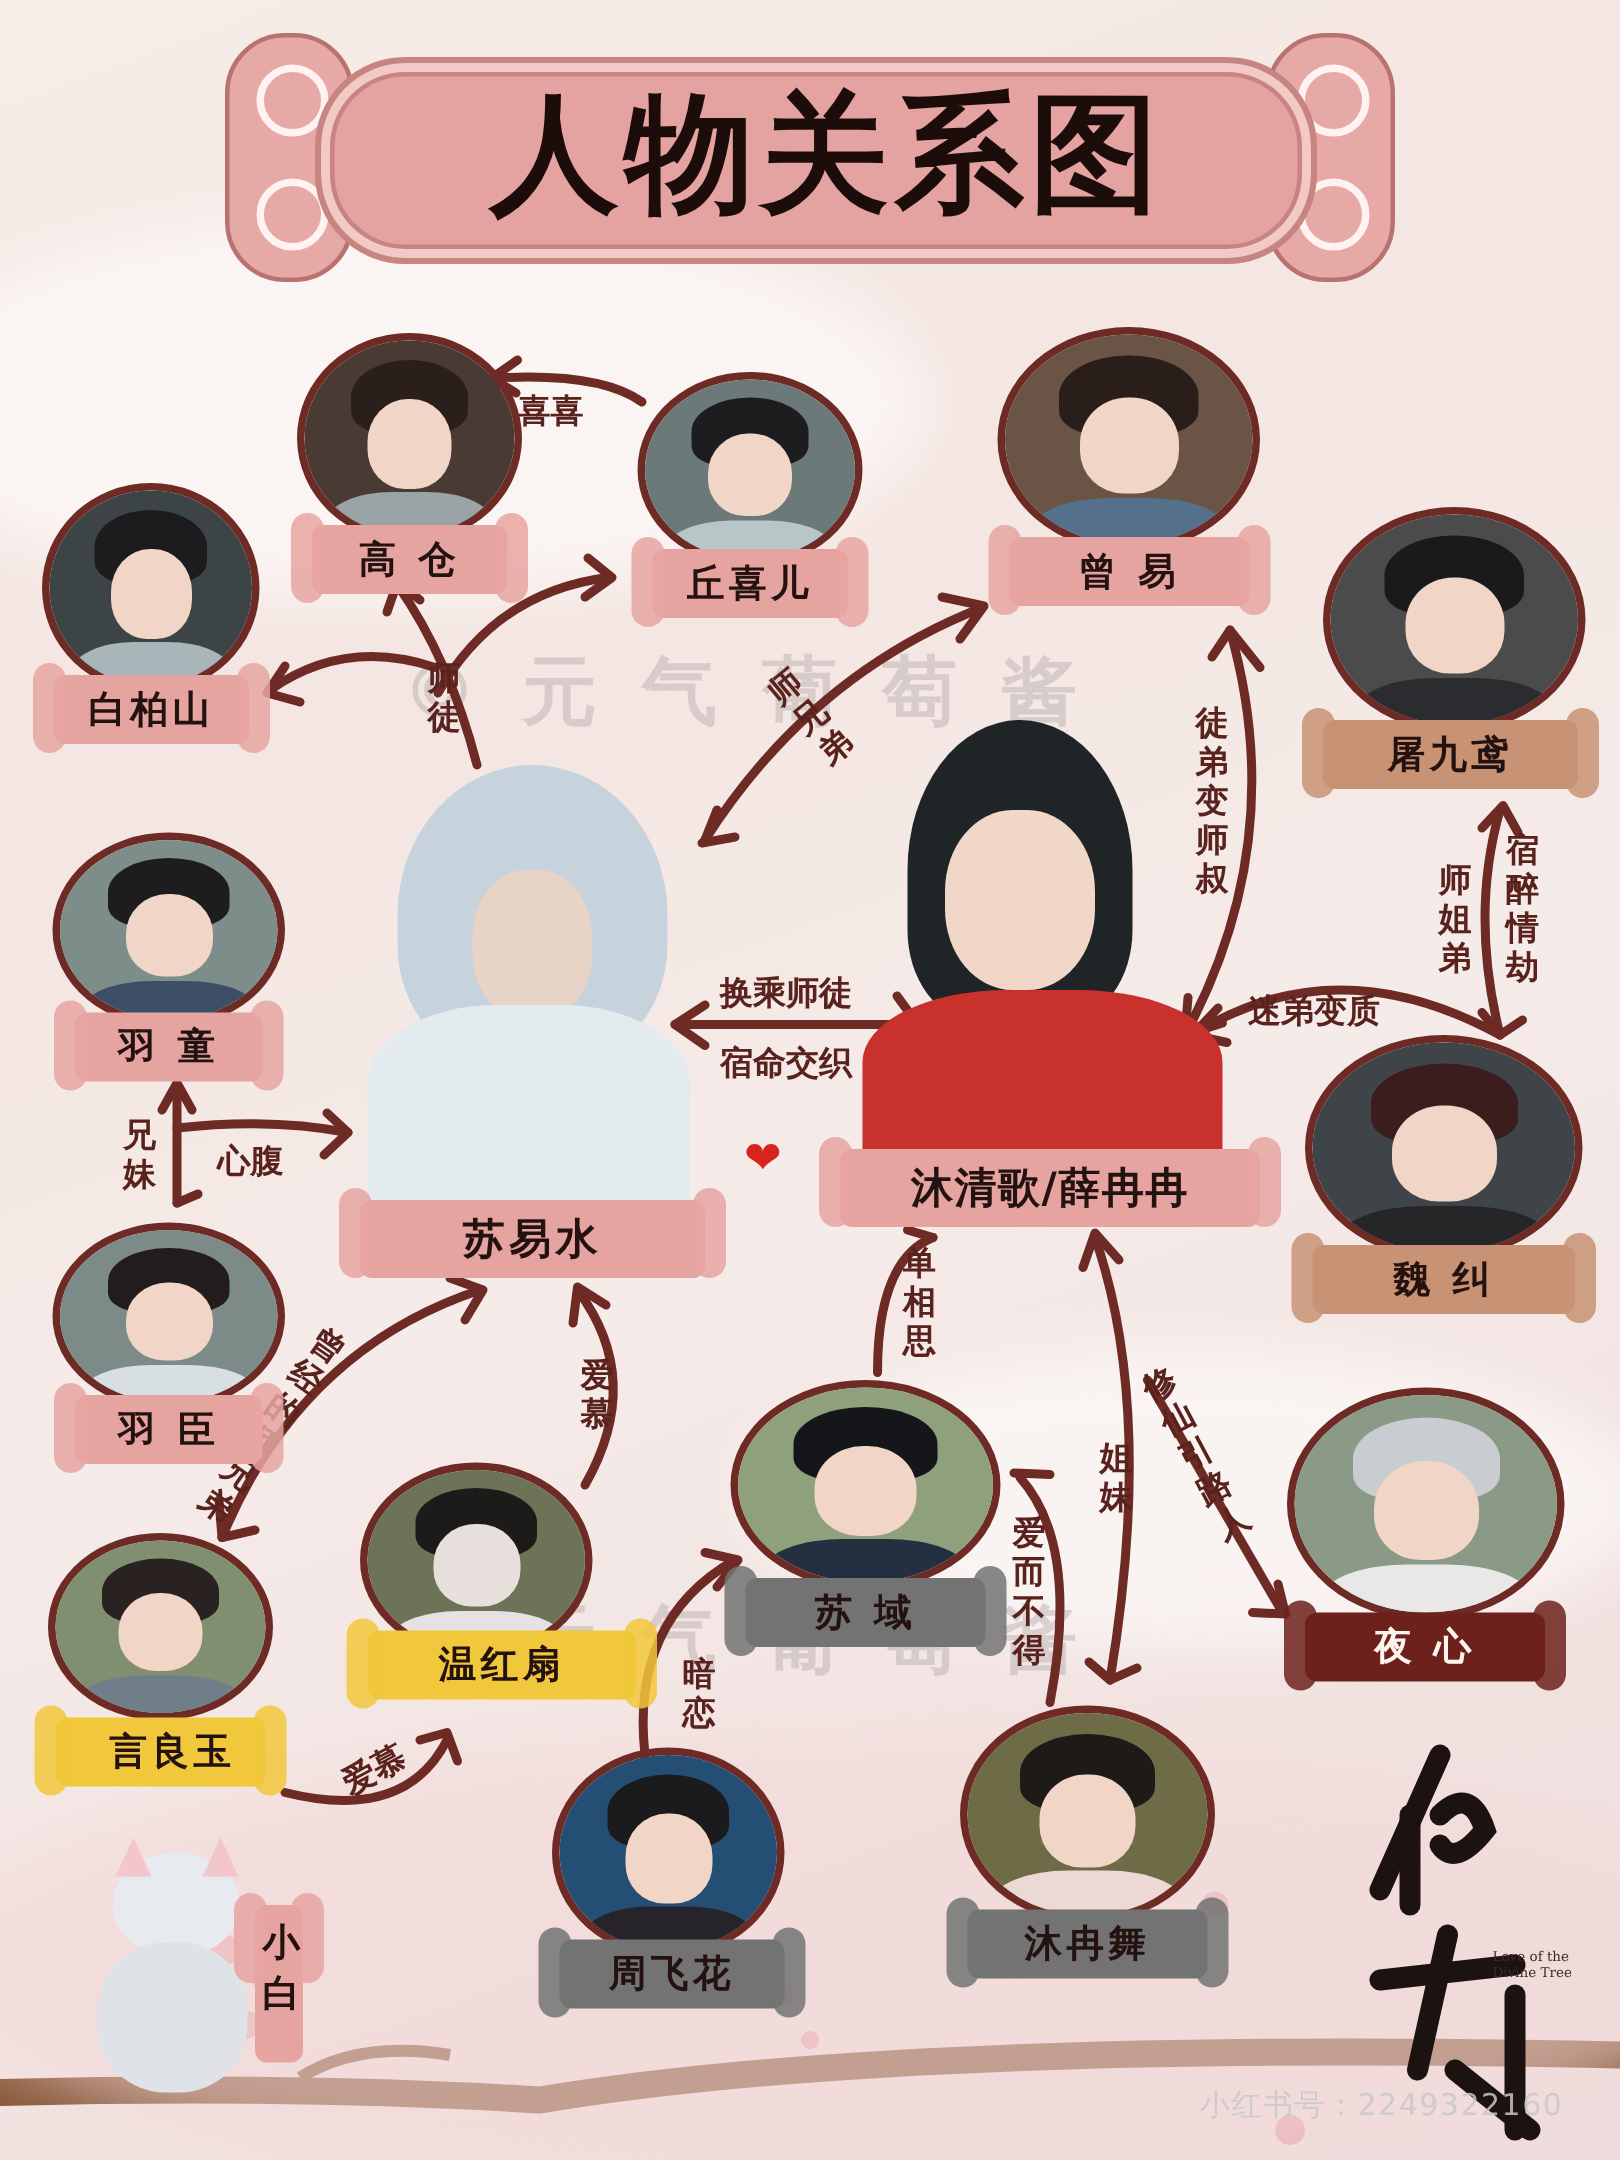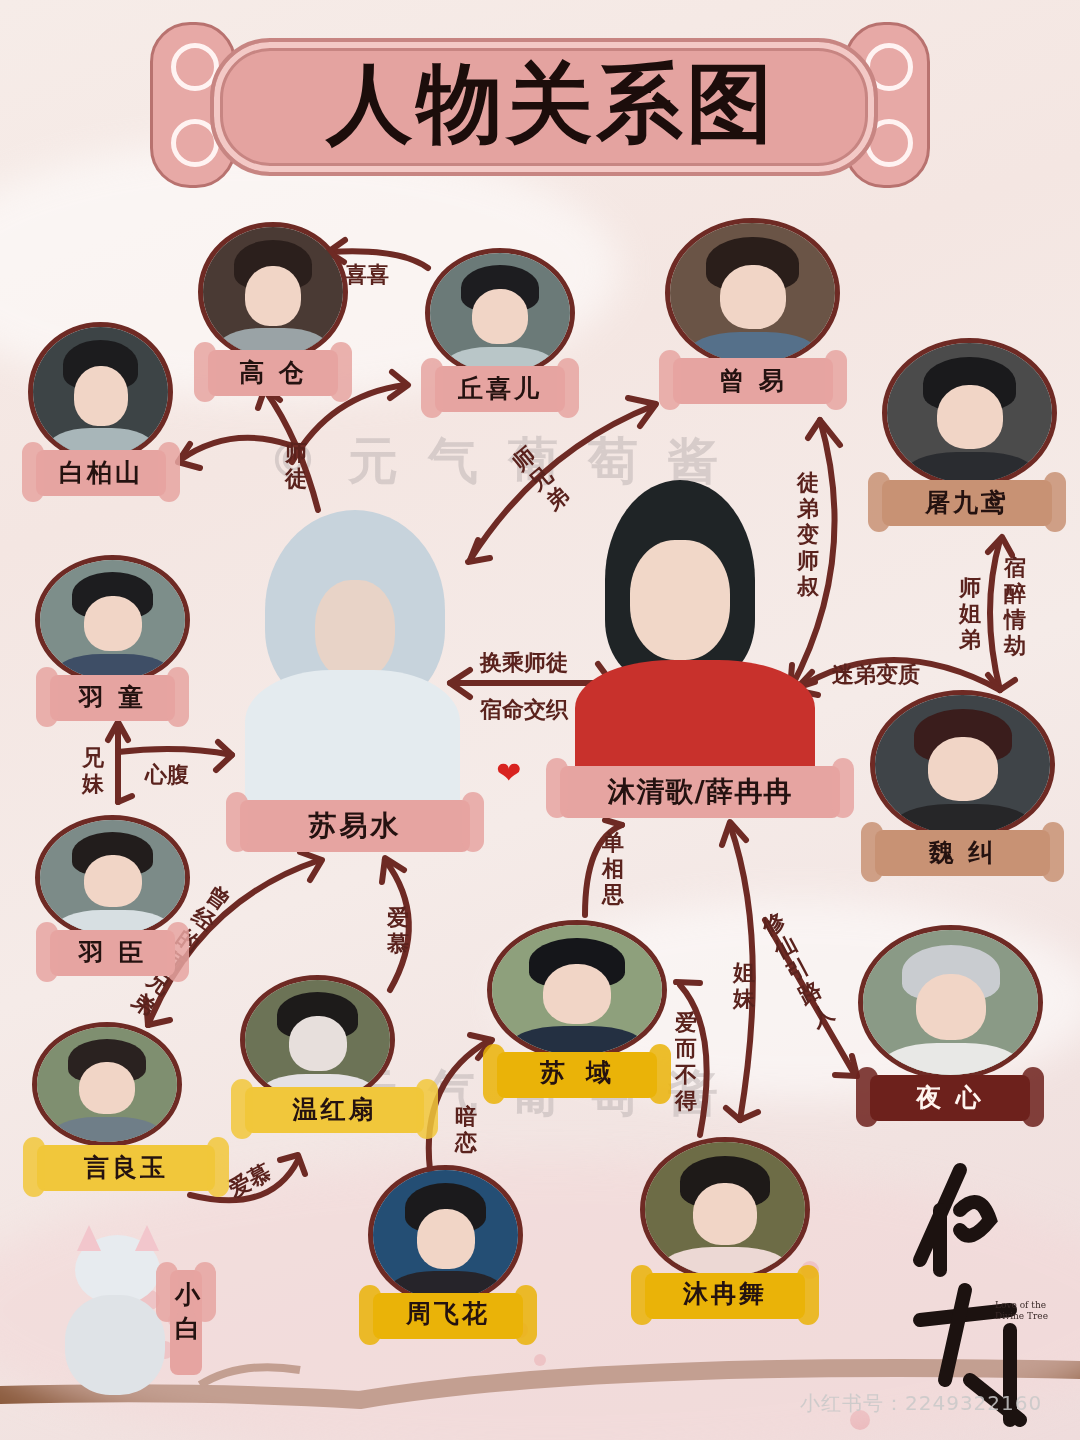--- a/index.html
+++ b/index.html
@@ -28,7 +28,7 @@
   .tan{background:#c89274;}
   .maroon{background:#6d211c;color:#fff5ef;}
   .yellow{background:#f1c73b;}
-  .green{background:#eab308;font-family:Liberation Mono, monospace;}
+  .green{background:#737373;}
   .rel{position:absolute;font-size:22px;font-weight:bold;color:#5a221d;line-height:26px;}
   .vert{width:26px;text-align:center;white-space:normal;word-break:break-all;}
   .wm{position:absolute;color:rgba(180,170,170,.45);font-size:50px;font-weight:bold;letter-spacing:30px;font-family:"DejaVu Serif",serif;}

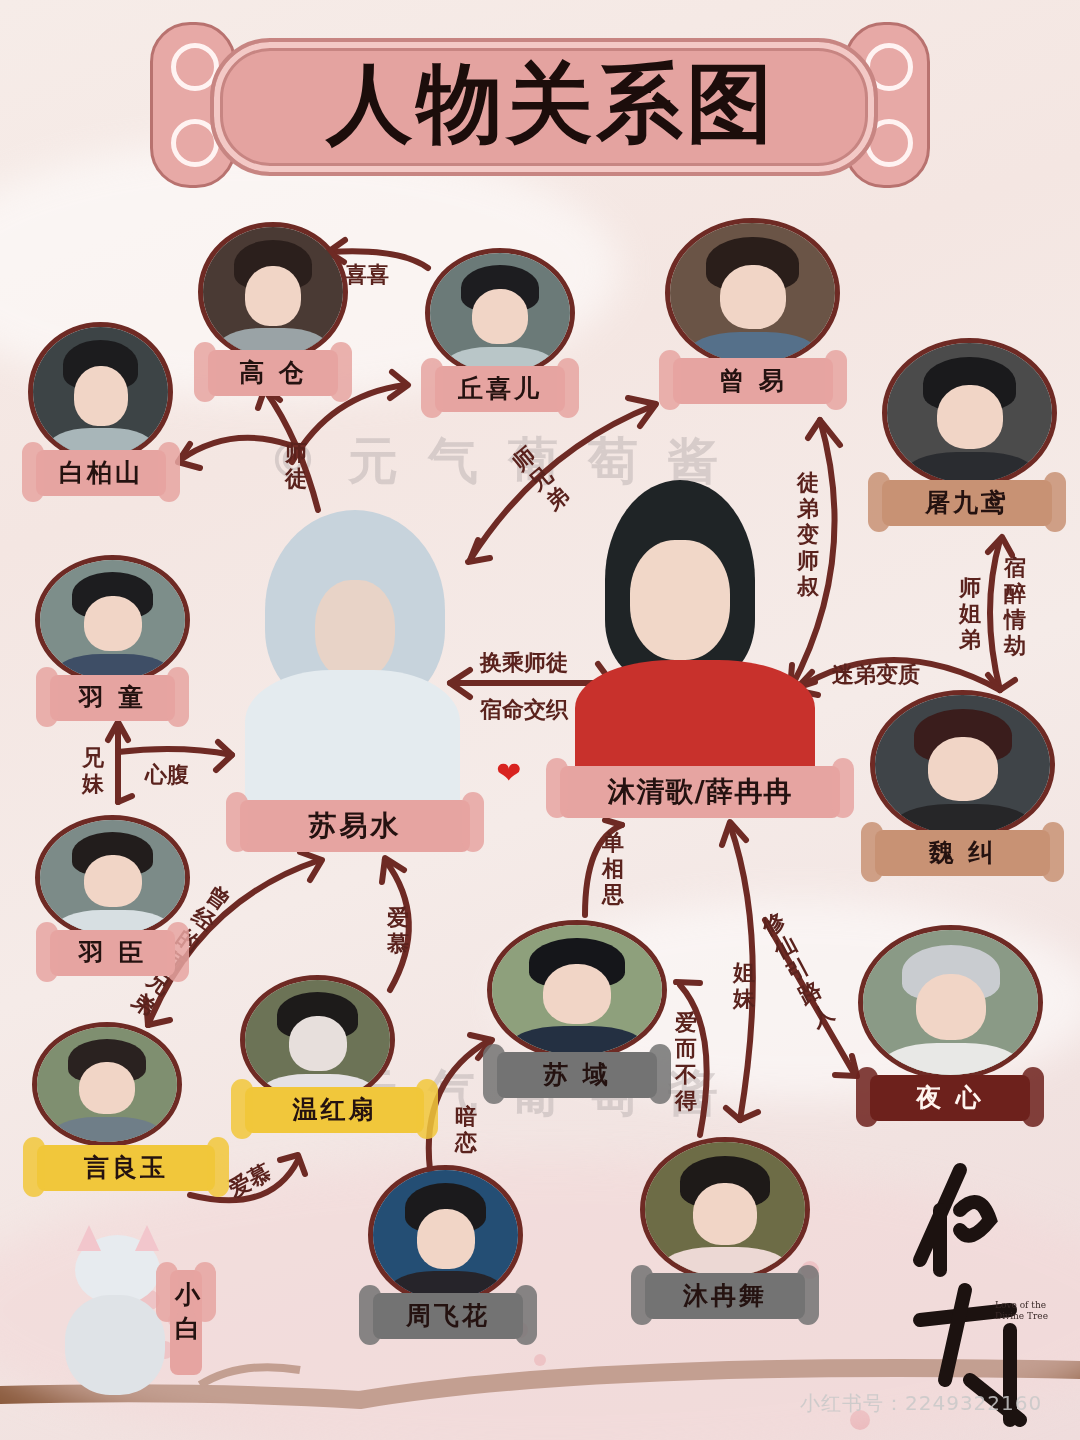--- a/index.html
+++ b/index.html
@@ -269,7 +269,7 @@
       <div class="face"></div>
       <div class="body" style="background:#6f7e88"></div>
     </div>
-  <div class="label yellow" style="left:5px;top:123px;width:178px;"><span>言良玉</span></div>
+  <div class="label yellow" style="left:5px;top:123px;width:124px;padding-left:16px;"><span>言良玉</span></div>
 </div>
 
 <div class="node" style="left:240px;top:975px;">

